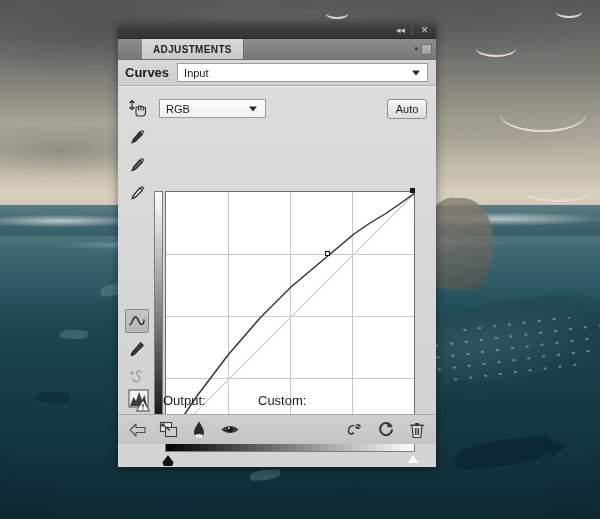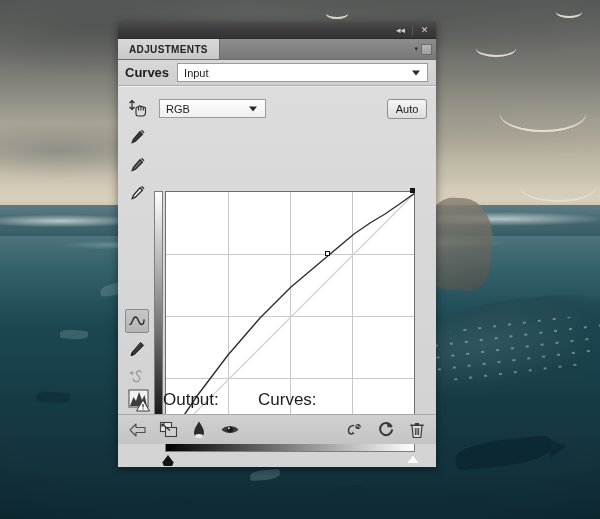--- a/index.html
+++ b/index.html
@@ -139,6 +139,7 @@
     display: flex; align-items: stretch;
     border-bottom: 1px solid #6e6e6e;
     position: relative;
+    padding-left: 24px;
   }
   .tab-active {
     background: linear-gradient(180deg, #d9d9d9, #c8c8c8);

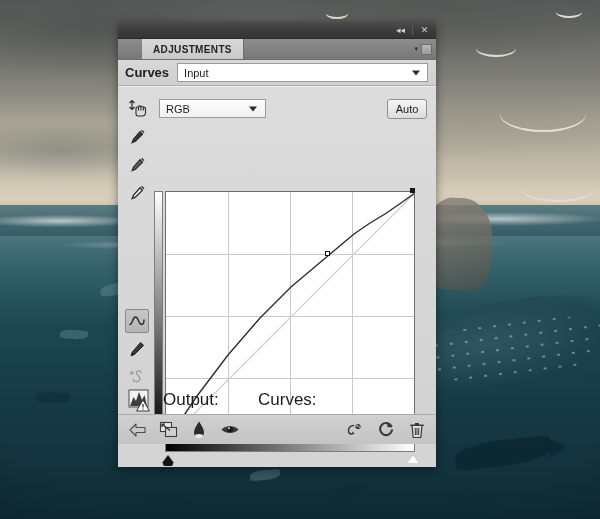--- a/index.html
+++ b/index.html
@@ -320,7 +320,7 @@
   }
   .hist-icon { width: 26px; height: 24px; flex: none; }
   .io-label {
-    font-size: 17px; color: #1c1c1c;
+    font-size: 13px; color: #1c1c1c;
   }
   .io-out { margin-left: 9px; width: 95px; }
   .io-in  { }

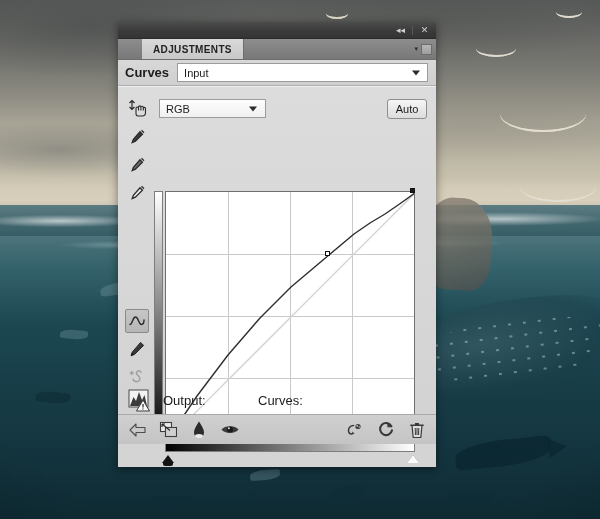--- a/index.html
+++ b/index.html
@@ -502,7 +502,7 @@
         </svg>
       </div>
       <span class="io-label io-out">Output:</span>
-      <span class="io-label io-in">Curves:</span>
+      <span class="io-label io-in">Custom:</span>
     </div>
 
     <div class="footer">

